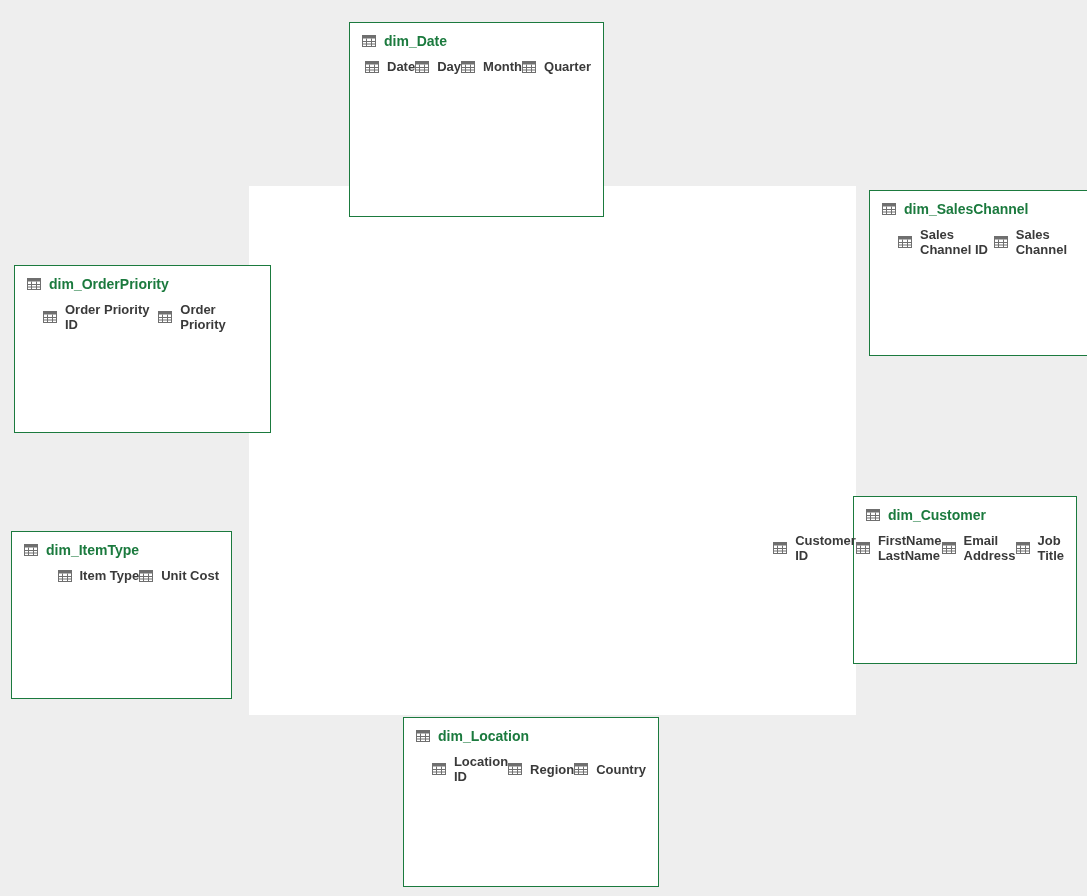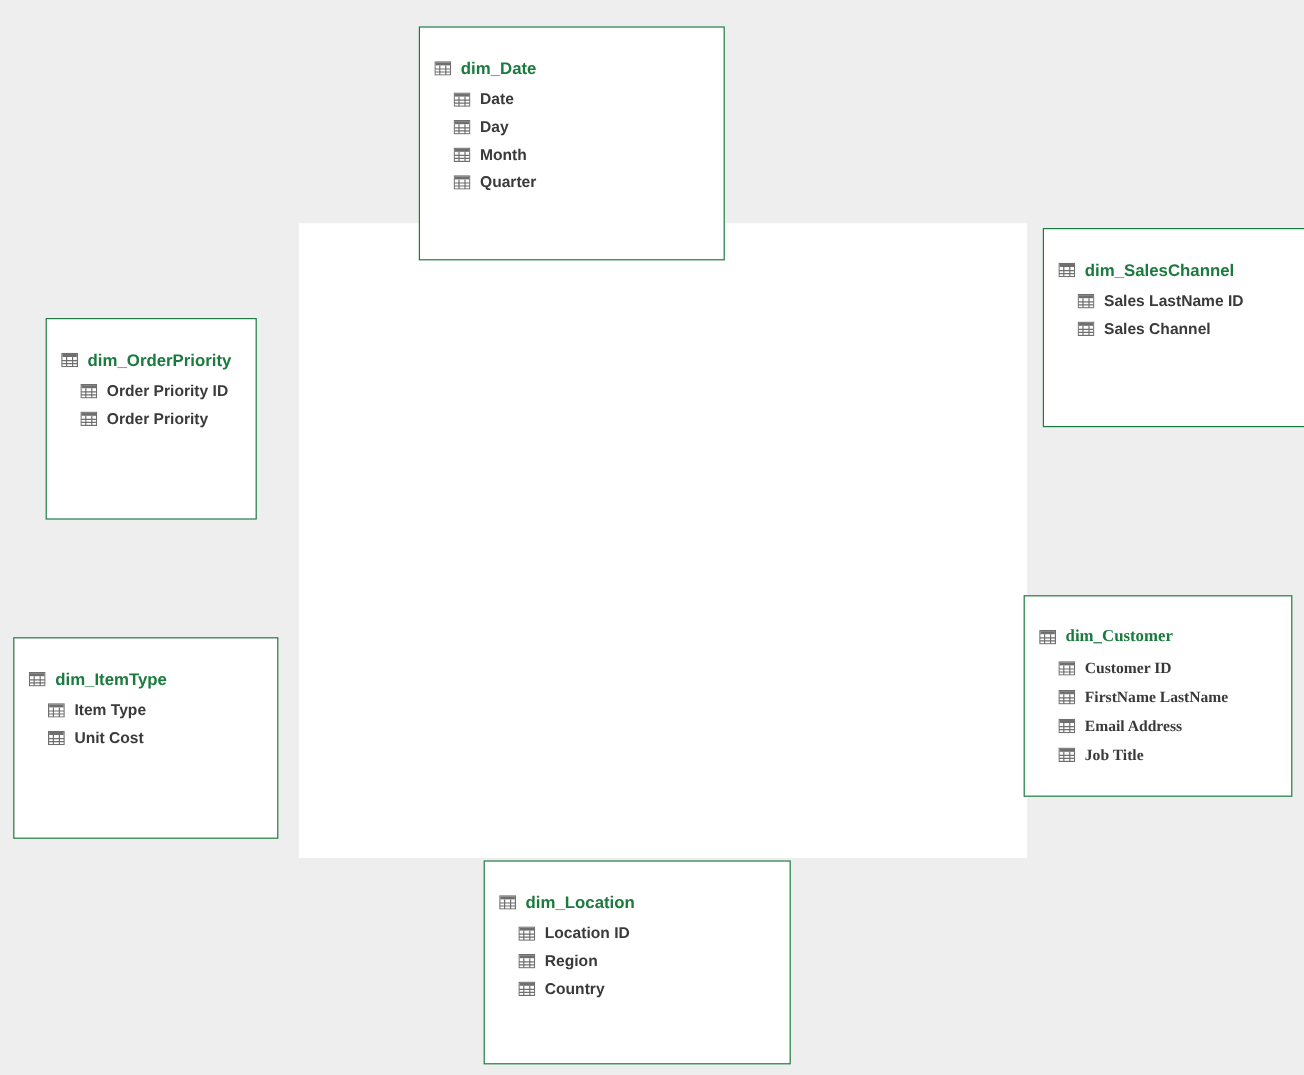--- a/index.html
+++ b/index.html
@@ -28,7 +28,7 @@
     .table-header {
       display: flex;
       align-items: center;
-      padding: 26px 12px 6px 12px;
+      padding: 10px 12px 6px 12px;
     }
     .table-title {
       font-weight: 600;

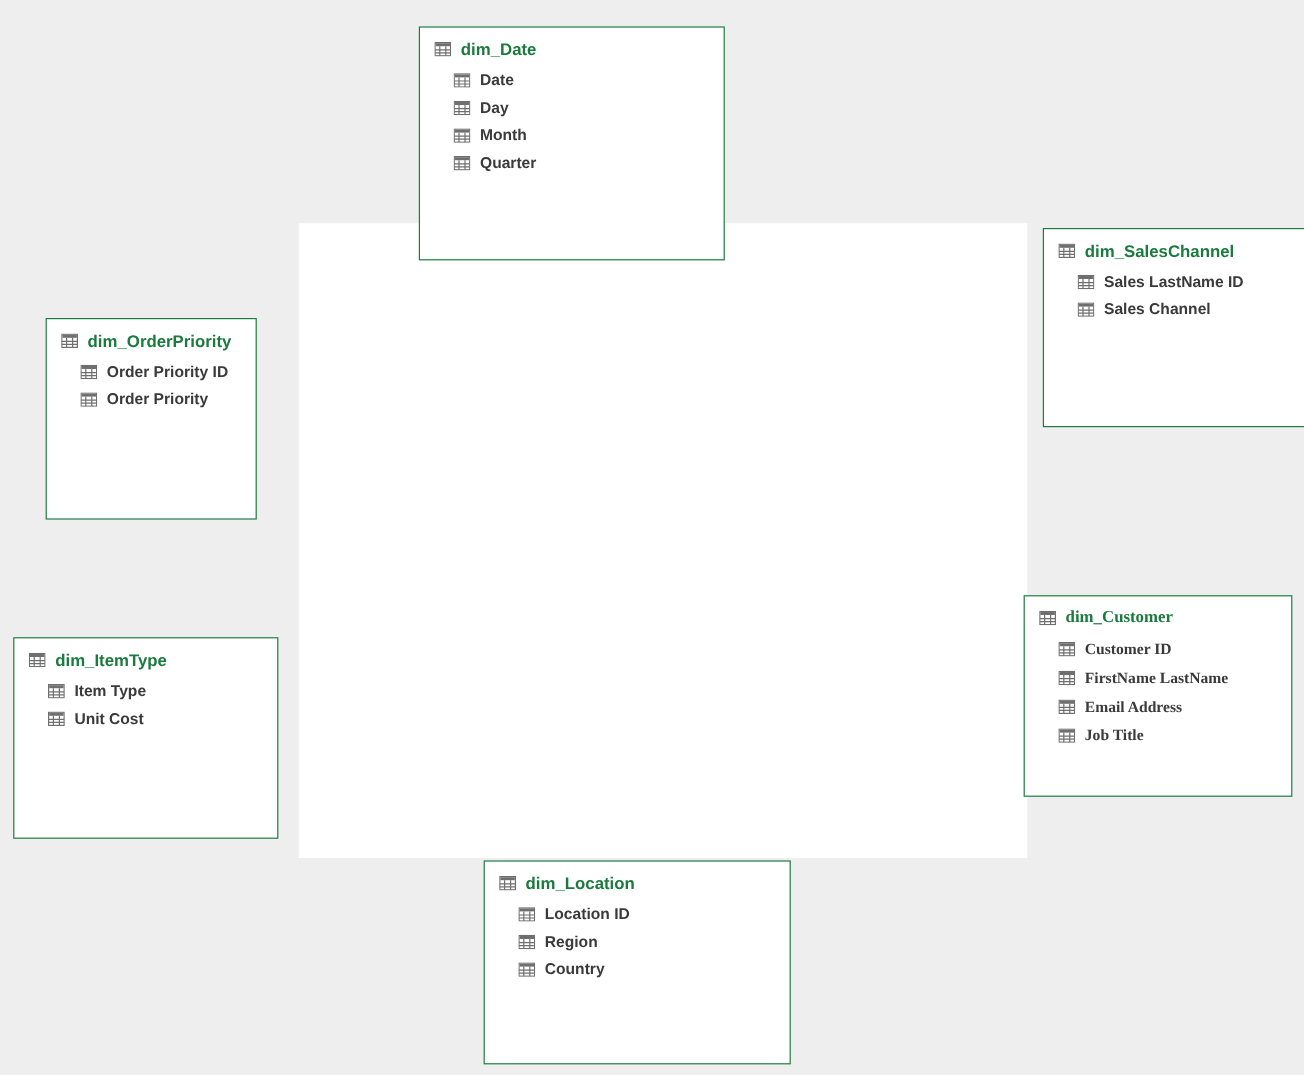--- a/index.html
+++ b/index.html
@@ -38,7 +38,6 @@
     }
     .field-list {
       display: flex;
-      flex-direction: column;
       padding: 0 12px 12px 28px;
       justify-content: flex-end;
     }

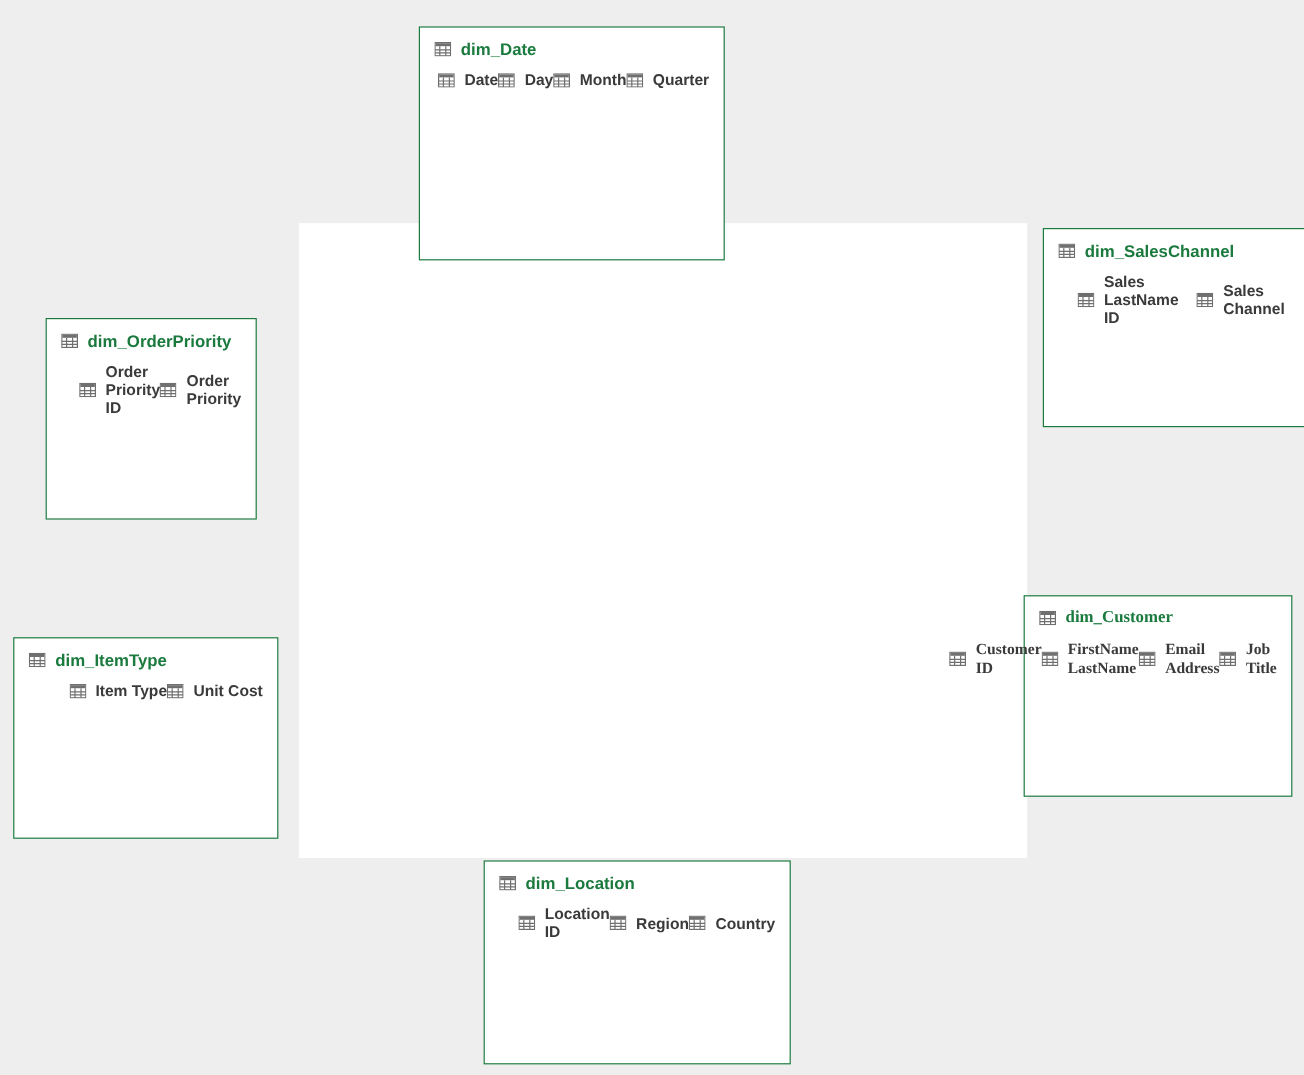--- a/index.html
+++ b/index.html
@@ -144,7 +144,7 @@
             <line x1="0.5" y1="6.5" x2="13.5" y2="6.5" stroke="#6f6f6f" stroke-width="1"></line>
             <line x1="0.5" y1="9" x2="13.5" y2="9" stroke="#6f6f6f" stroke-width="1"></line>
           </svg>
-          <span class="field-label">Sales LastName ID</span>
+          <span class="field-label">Sales Channel ID</span>
         </div>
         <div class="field-item">
           <svg class="table-icon" viewBox="0 0 14 12">

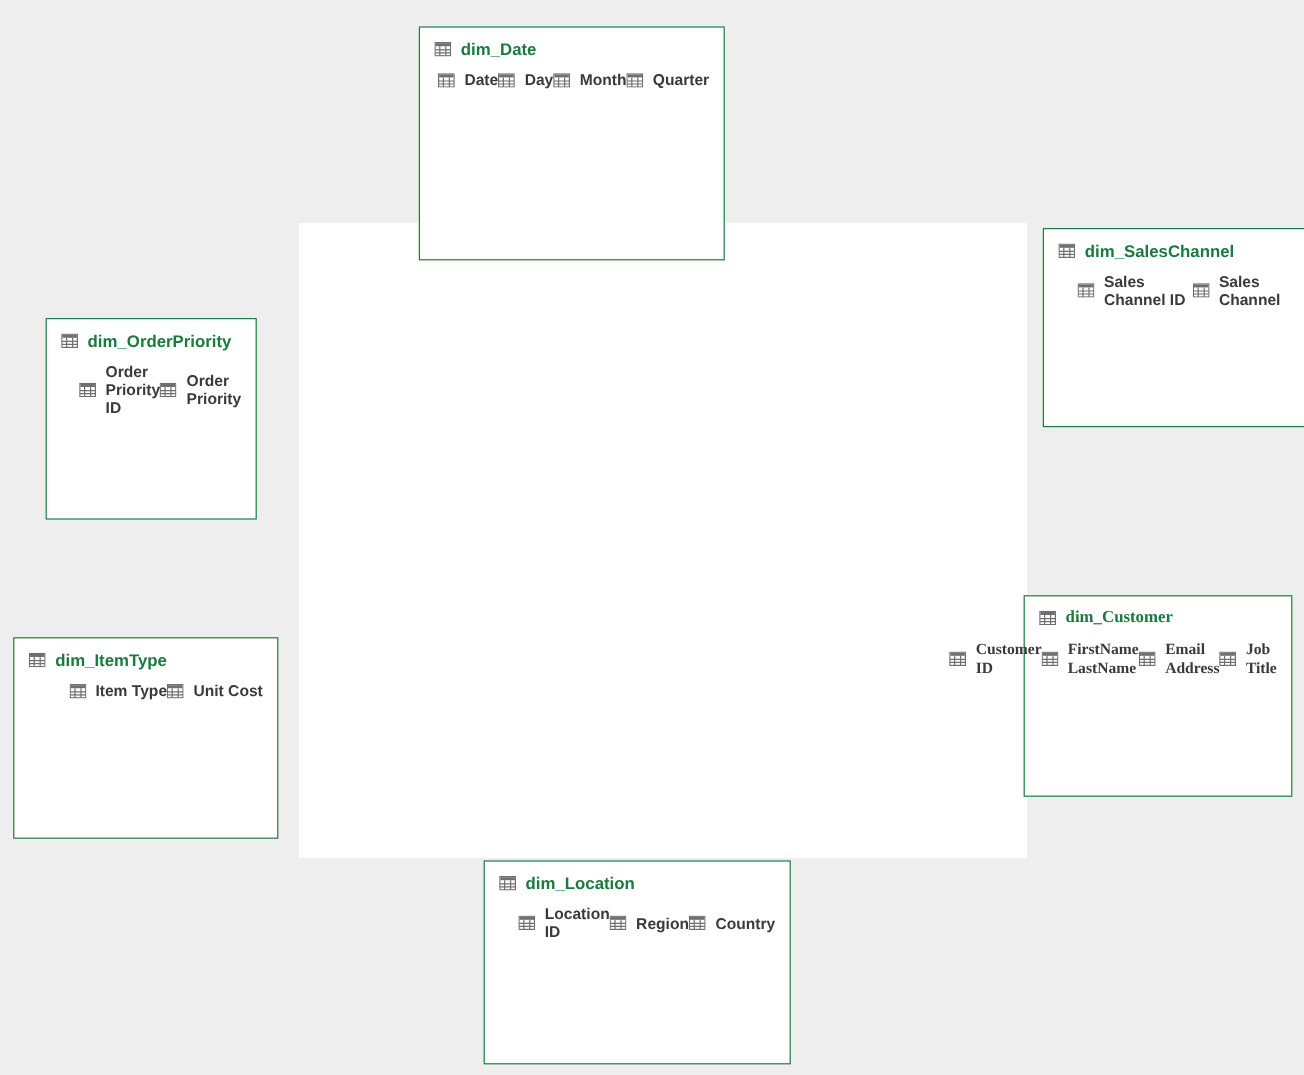--- a/index.html
+++ b/index.html
@@ -159,7 +159,7 @@
         </div>
       </div>
     </div>
-    <div class="table-card" style="left: 14px; top: 265px; width: 176px; height: 168px; margin-left: 24px;">
+    <div class="table-card" style="left: 14px; top: 265px; width: 257px; height: 168px;">
       <div class="table-header">
         <svg class="table-icon" viewBox="0 0 14 12">
           <rect x="0.5" y="0.5" width="13" height="11" fill="none" stroke="#6f6f6f" stroke-width="1"></rect>

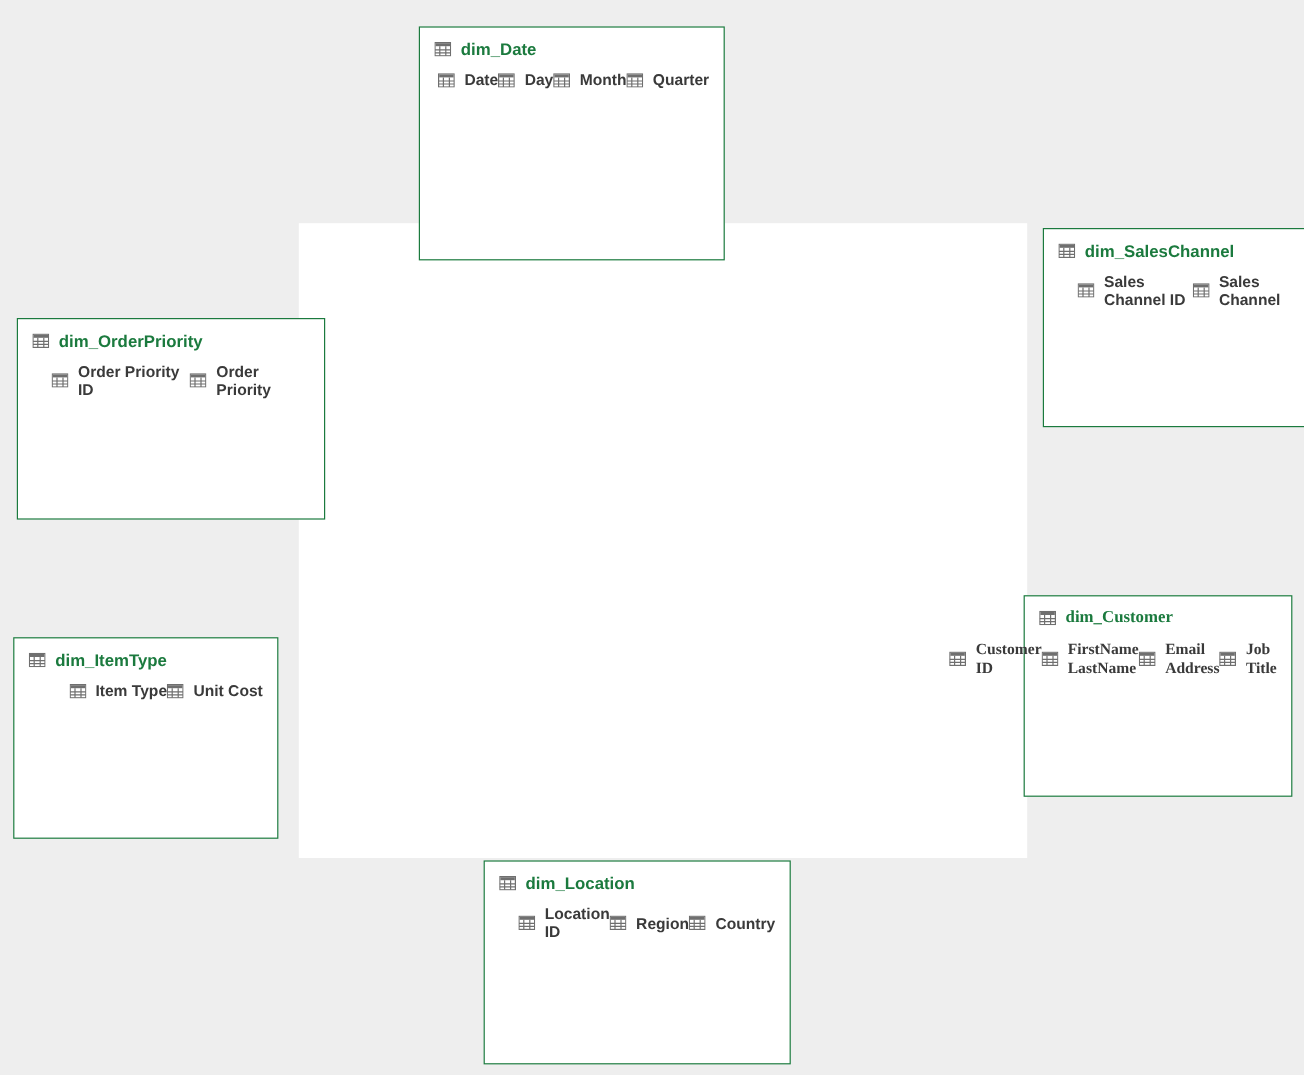--- a/index.html
+++ b/index.html
@@ -196,7 +196,7 @@
         </div>
       </div>
     </div>
-    <div class="table-card" style="left: 853px; top: 496px; width: 224px; height: 168px; font-family: Liberation Serif, serif;">
+    <div class="table-card" style="left: 853px; top: 496px; width: 224px; height: 168px;">
       <div class="table-header">
         <svg class="table-icon" viewBox="0 0 14 12">
           <rect x="0.5" y="0.5" width="13" height="11" fill="none" stroke="#6f6f6f" stroke-width="1"></rect>

